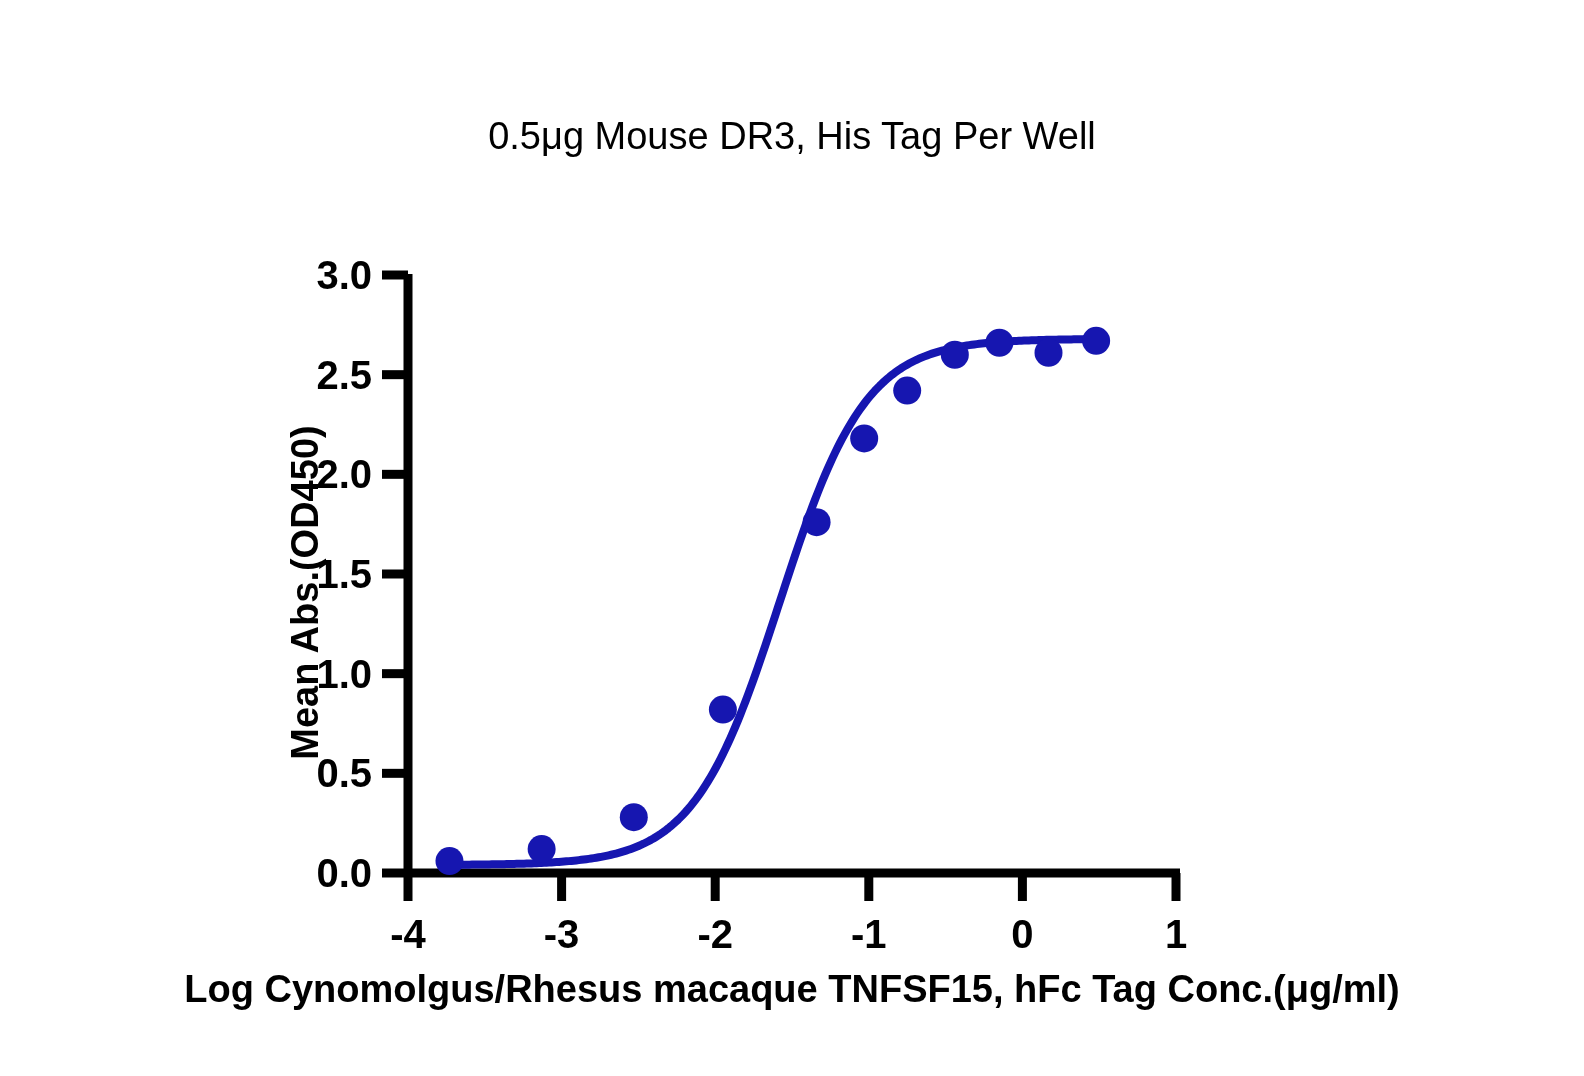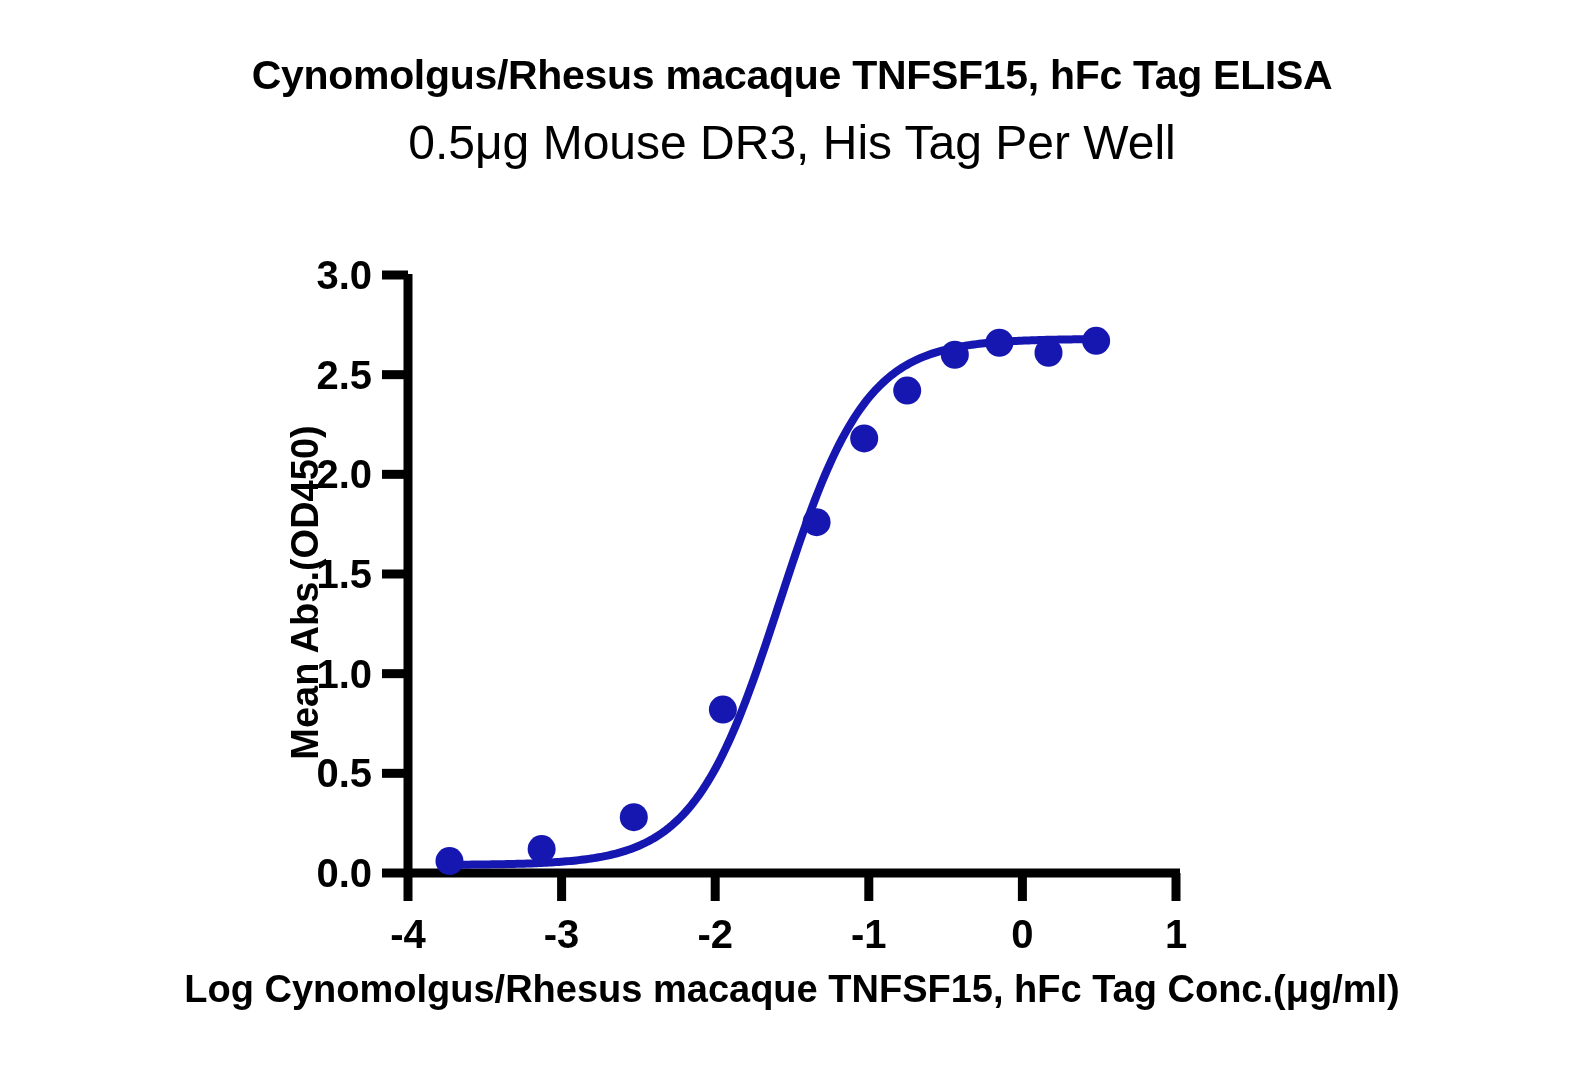--- a/index.html
+++ b/index.html
@@ -88,7 +88,6 @@
 
 <div id="figure">
 
-  <div class="chart-title">Cynomolgus/Rhesus macaque TNFSF15, hFc Tag ELISA</div>
   <div class="chart-subtitle">0.5μg Mouse DR3, His Tag Per Well</div>
 
   <div class="y-axis-title">Mean Abs.(OD450)</div>

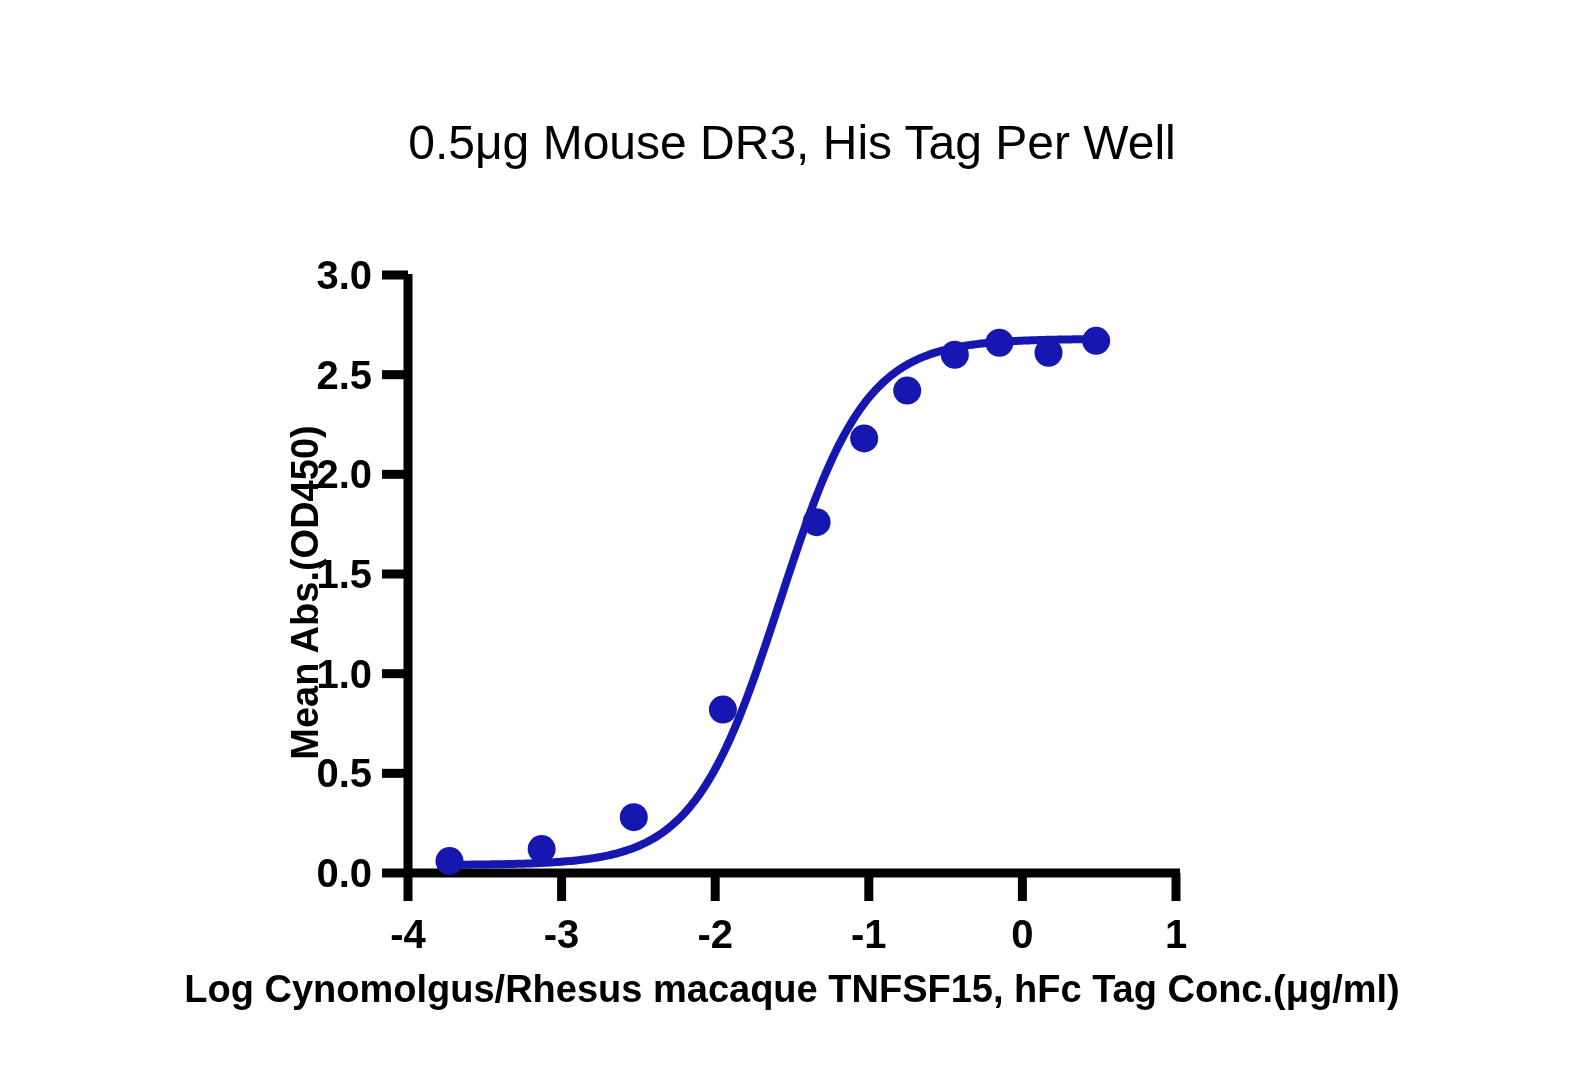--- a/index.html
+++ b/index.html
@@ -39,7 +39,7 @@
     left: 0;
     width: 1584px;
     text-align: center;
-    font-size: 48px;
+    font-size: 38px;
     font-weight: normal;
     color: #000000;
     font-family: "Liberation Sans", sans-serif;

